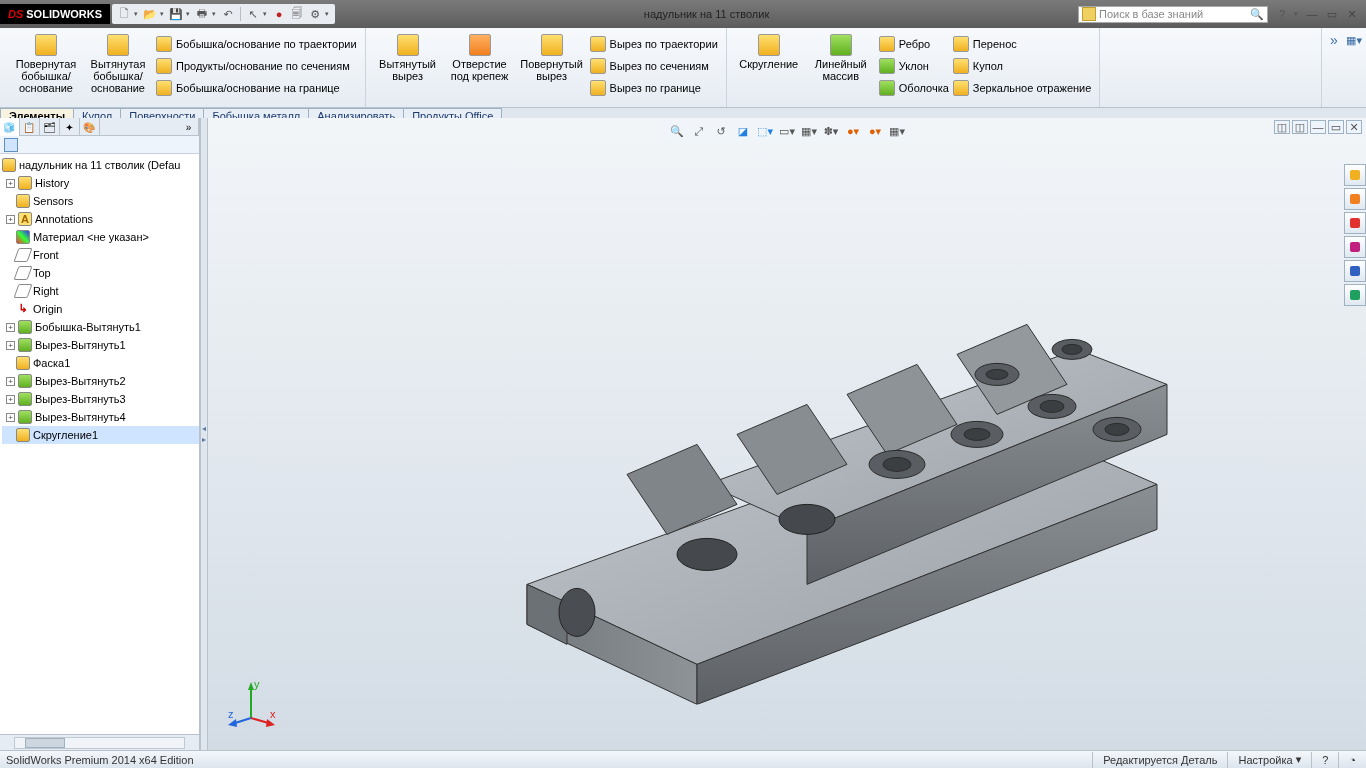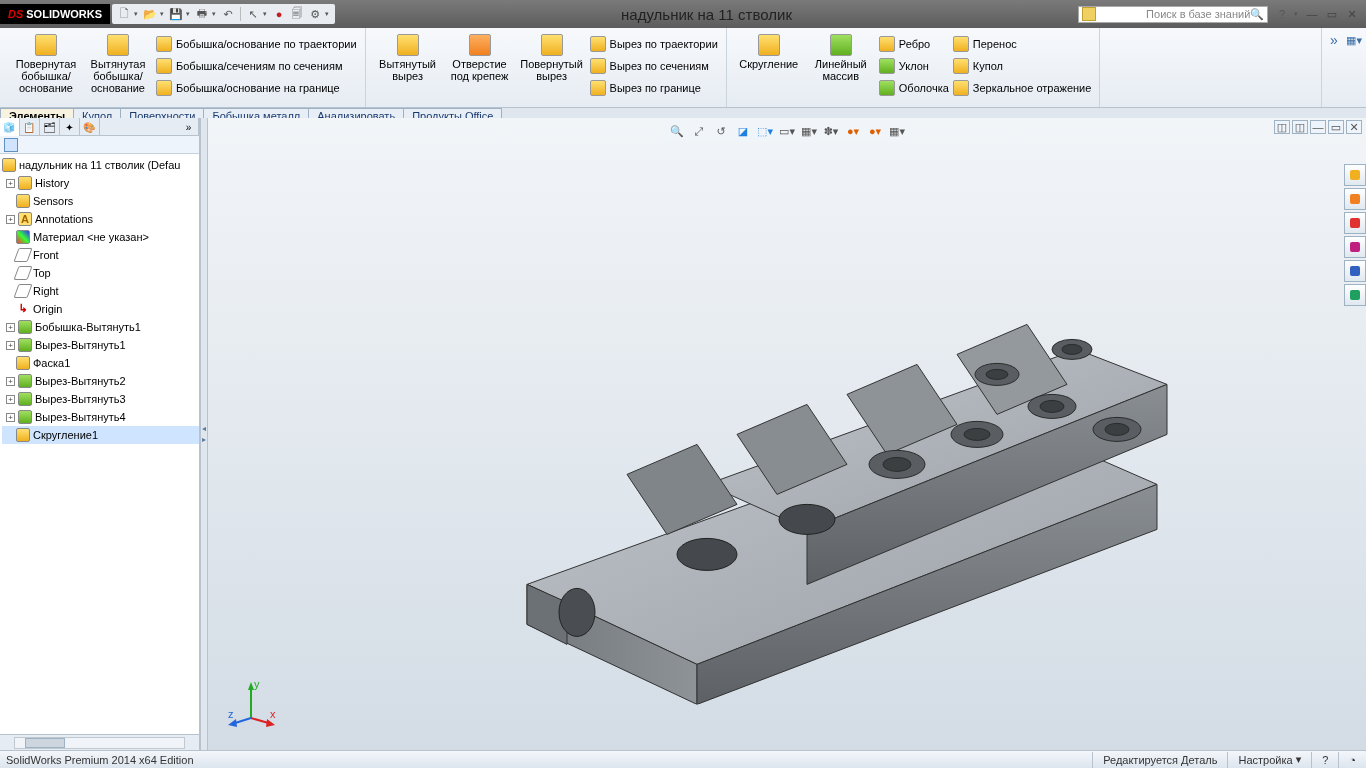--- a/index.html
+++ b/index.html
@@ -10,7 +10,7 @@
 .titlebar-tools { background:#e9edf2; height:20px; display:flex; align-items:center; padding:0 4px; gap:2px; margin-left:2px; border-radius:2px; color:#333;}
 .ticon { width:16px; height:16px; display:inline-flex; align-items:center; justify-content:center; color:#555; cursor:pointer; font-size:11px;}
 .dd { width:6px; font-size:7px; color:#555; }
-.doc-title { flex:1; text-align:center; color:#222; font-size:15px; }
+.doc-title { flex:1; text-align:center; color:#222; font-size:11px; }
 .searchbox { background:#fff; border:1px solid #aaa; height:17px; width:190px; display:flex; align-items:center; padding:0 3px; color:#888;text-align:right;}
 .searchbox .sicon { width:14px; height:14px; background:#f0d060; border:1px solid #c0a030; margin-right:3px;}
 .titlebar-right { display:flex; align-items:center; gap:4px; margin:0 6px; color:#444;}

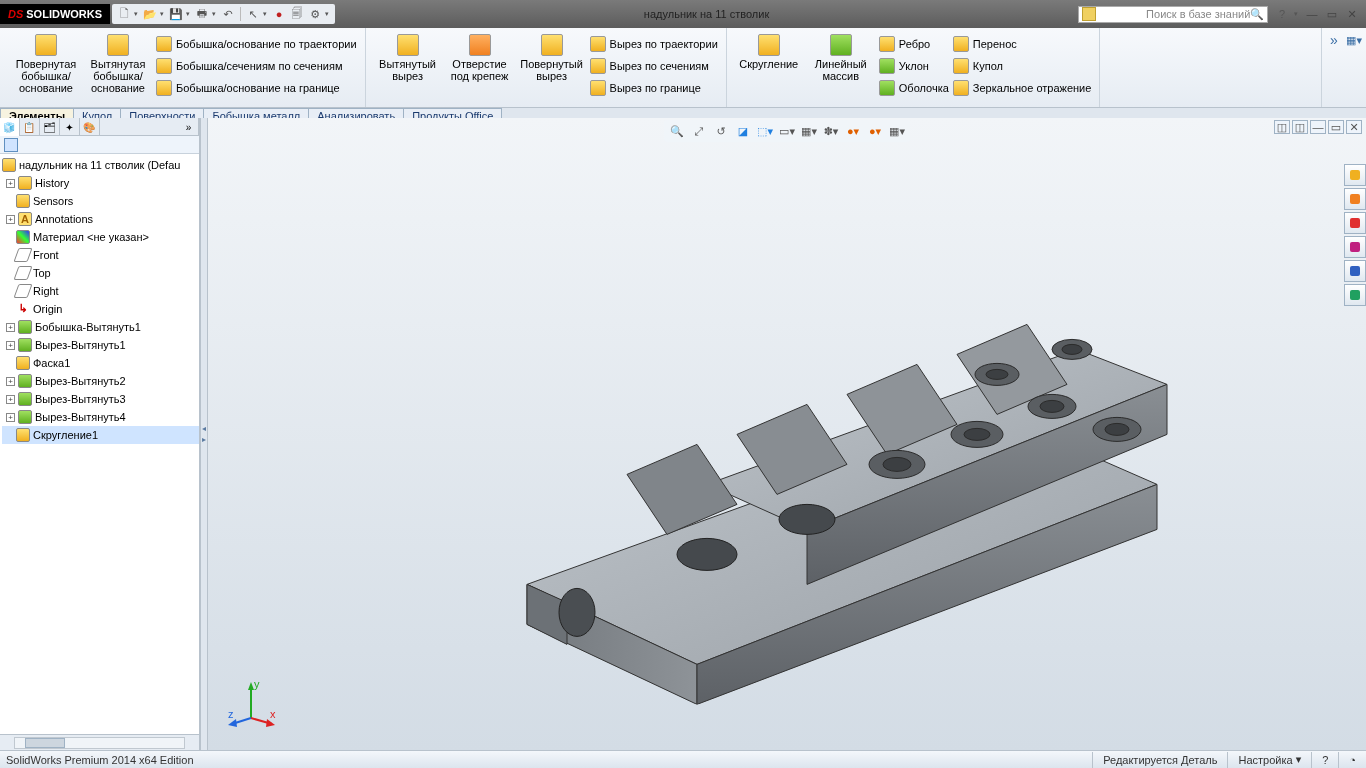--- a/index.html
+++ b/index.html
@@ -11,7 +11,7 @@
 .ticon { width:16px; height:16px; display:inline-flex; align-items:center; justify-content:center; color:#555; cursor:pointer; font-size:11px;}
 .dd { width:6px; font-size:7px; color:#555; }
 .doc-title { flex:1; text-align:center; color:#222; font-size:11px; }
-.searchbox { background:#fff; border:1px solid #aaa; height:17px; width:190px; display:flex; align-items:center; padding:0 3px; color:#888;text-align:right;}
+.searchbox { background:#fff; border:1px solid #aaa; height:17px; width:190px; display:flex; align-items:center; padding:0 3px; color:#888;}
 .searchbox .sicon { width:14px; height:14px; background:#f0d060; border:1px solid #c0a030; margin-right:3px;}
 .titlebar-right { display:flex; align-items:center; gap:4px; margin:0 6px; color:#444;}
 .win-btn { width:16px; height:14px; display:flex; align-items:center; justify-content:center; cursor:pointer;}

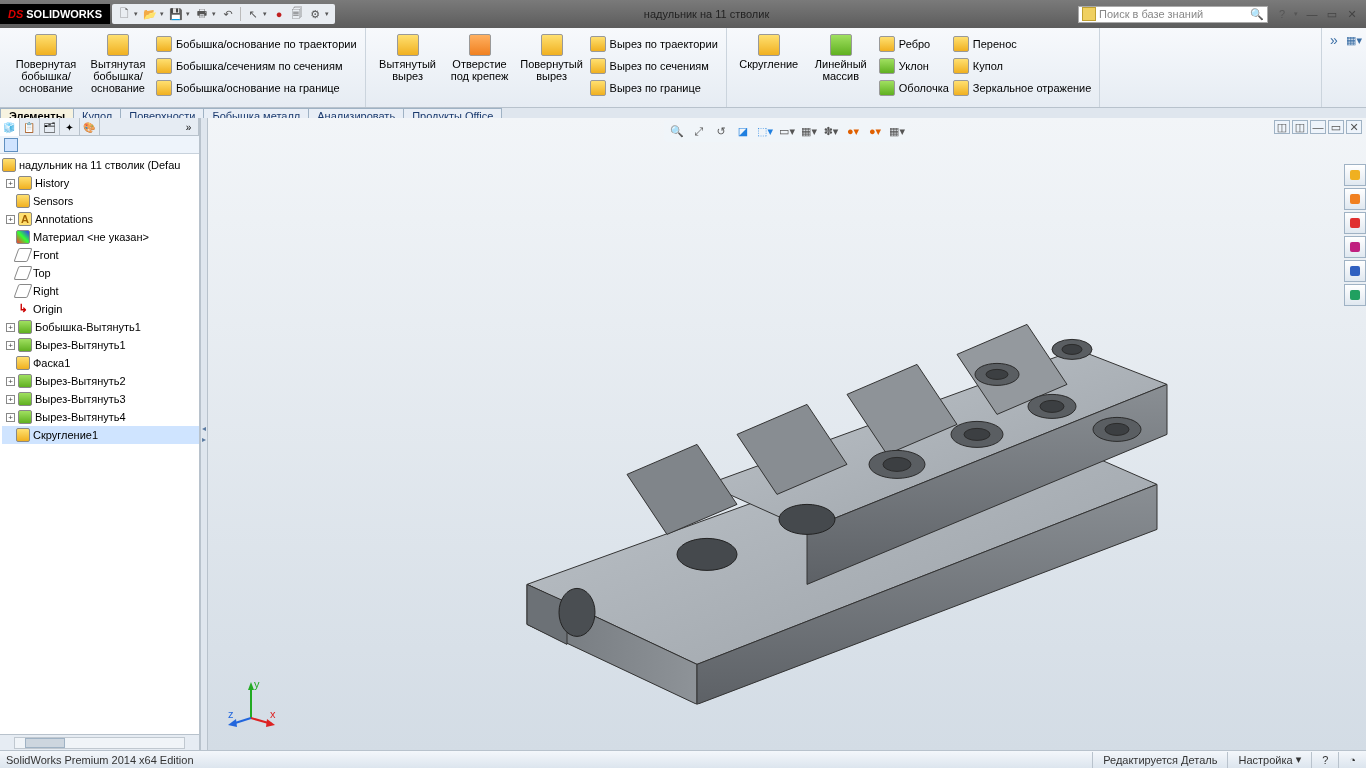--- a/index.html
+++ b/index.html
@@ -125,7 +125,7 @@
         </div>
       <div class="small-btn">
           <div class="icn ic-yellow"></div>
-          <span>Бобышка/сечениям по сечениям</span>
+          <span>Продукты/основание по сечениям</span>
         </div>
       <div class="small-btn">
           <div class="icn ic-yellow"></div>

